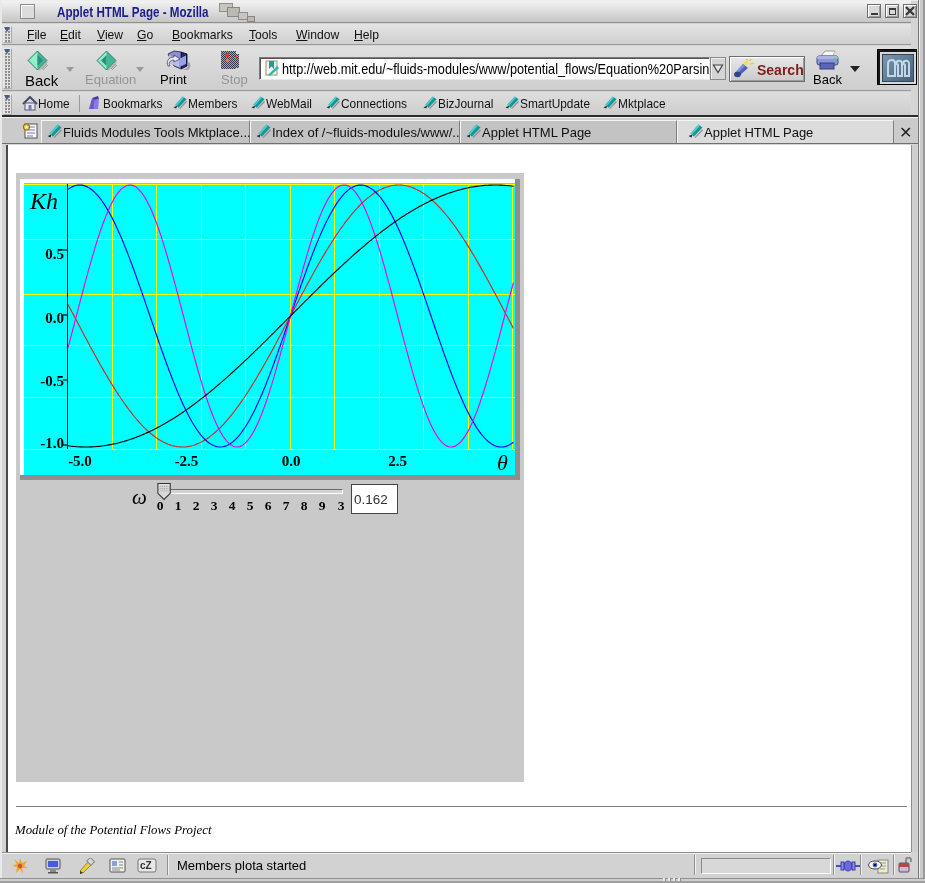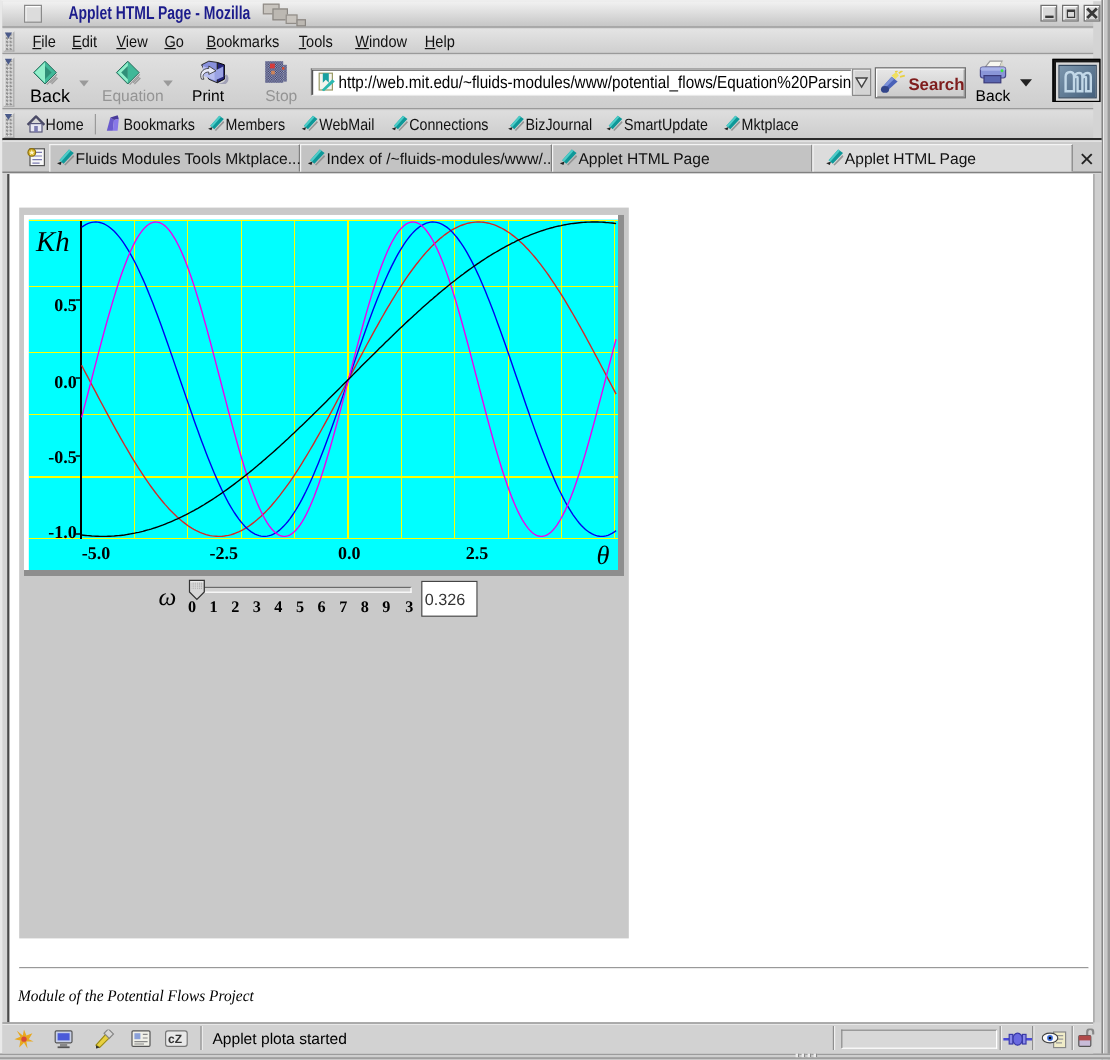--- a/index.html
+++ b/index.html
@@ -293,7 +293,7 @@
 <div class="abs serif" style="left:313px;top:498px;width:18px;text-align:center;font-size:13.5px;font-weight:bold;color:#000">9</div>
 <div class="abs serif" style="left:332px;top:498px;width:18px;text-align:center;font-size:13.5px;font-weight:bold;color:#000">3</div>
 <div class="abs" style="left:351px;top:484px;width:47px;height:30px;background:#fff;border:1px solid #444;box-shadow:1px 1px 0 #fff inset"></div>
-<div class="abs sans" style="left:354px;top:492px;font-size:13.5px;color:#333">0.326</div>
+<div class="abs sans" style="left:354px;top:492px;font-size:13.5px;color:#333">0.162</div>
 <div class="abs" style="left:16px;top:806px;width:891px;height:2px;border-top:1px solid #808080;border-bottom:1px solid #fff"></div>
 <div class="abs serif" style="left:15px;top:822px;font-size:13.5px;font-style:italic;color:#000;transform:scaleX(0.95);transform-origin:0 0">Module of the Potential Flows Project</div>
 <div class="abs" style="left:2px;top:852px;width:909px;height:26px;background:#d2d2d2;border-top:1px solid #8f8f8f;box-shadow:inset 0 1px 0 #f0f0f0"></div>

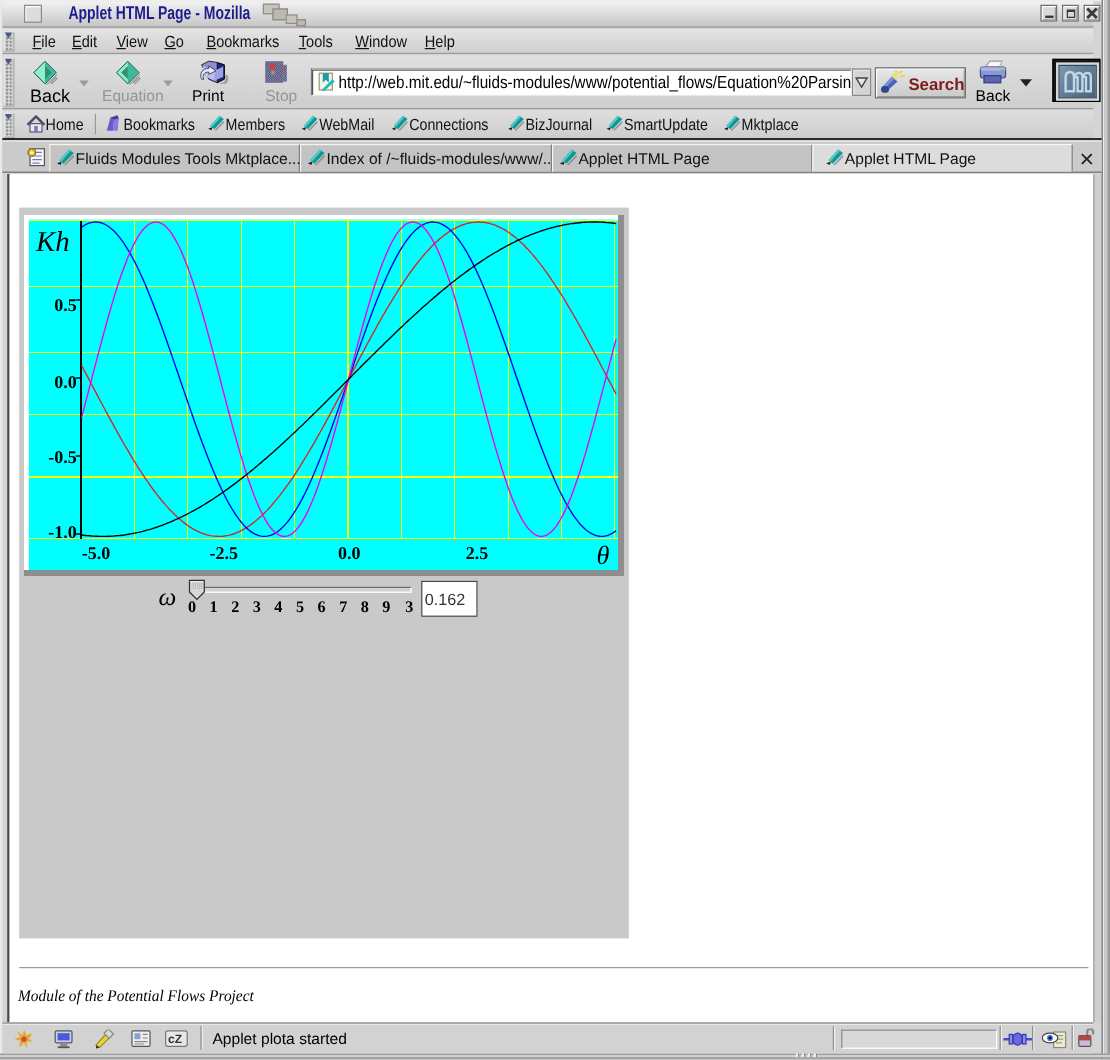--- a/index.html
+++ b/index.html
@@ -324,7 +324,7 @@
     </g>
 </svg>
 <div class="abs" style="left:167px;top:855px;width:2px;height:20px;border-left:1px solid #8f8f8f;border-right:1px solid #f0f0f0"></div>
-<div class="abs sans" style="left:177px;top:858px;font-size:13px;color:#000">Applet plota started</div>
+<div class="abs sans" style="left:177px;top:858px;font-size:13px;color:#000">Members plota started</div>
 <div class="abs" style="left:694px;top:855px;width:2px;height:20px;border-left:1px solid #8f8f8f;border-right:1px solid #f0f0f0"></div>
 <div class="abs" style="left:701px;top:858px;width:130px;height:16px;background:#d8d8d8;border:1px solid #8a8a8a;border-bottom-color:#fff;border-right-color:#fff"></div>
 <div class="abs" style="left:833px;top:855px;width:2px;height:20px;border-left:1px solid #8f8f8f;border-right:1px solid #f0f0f0"></div>

